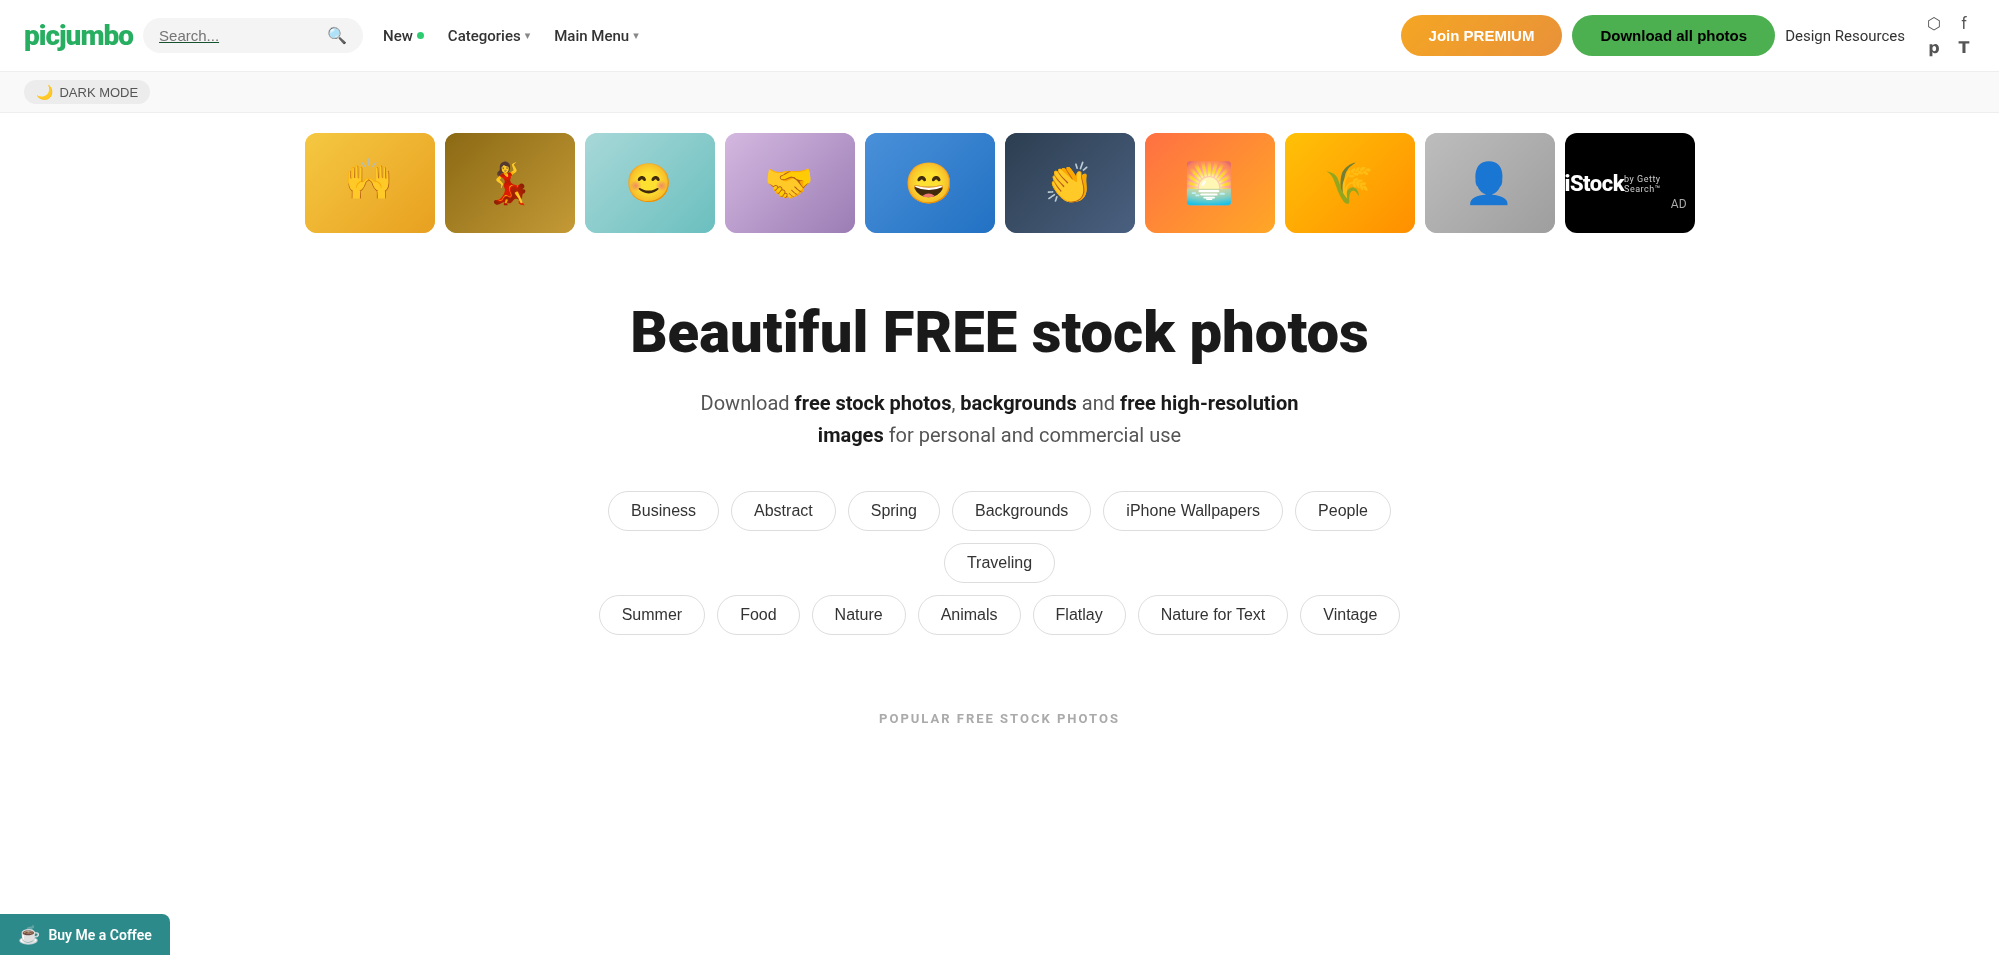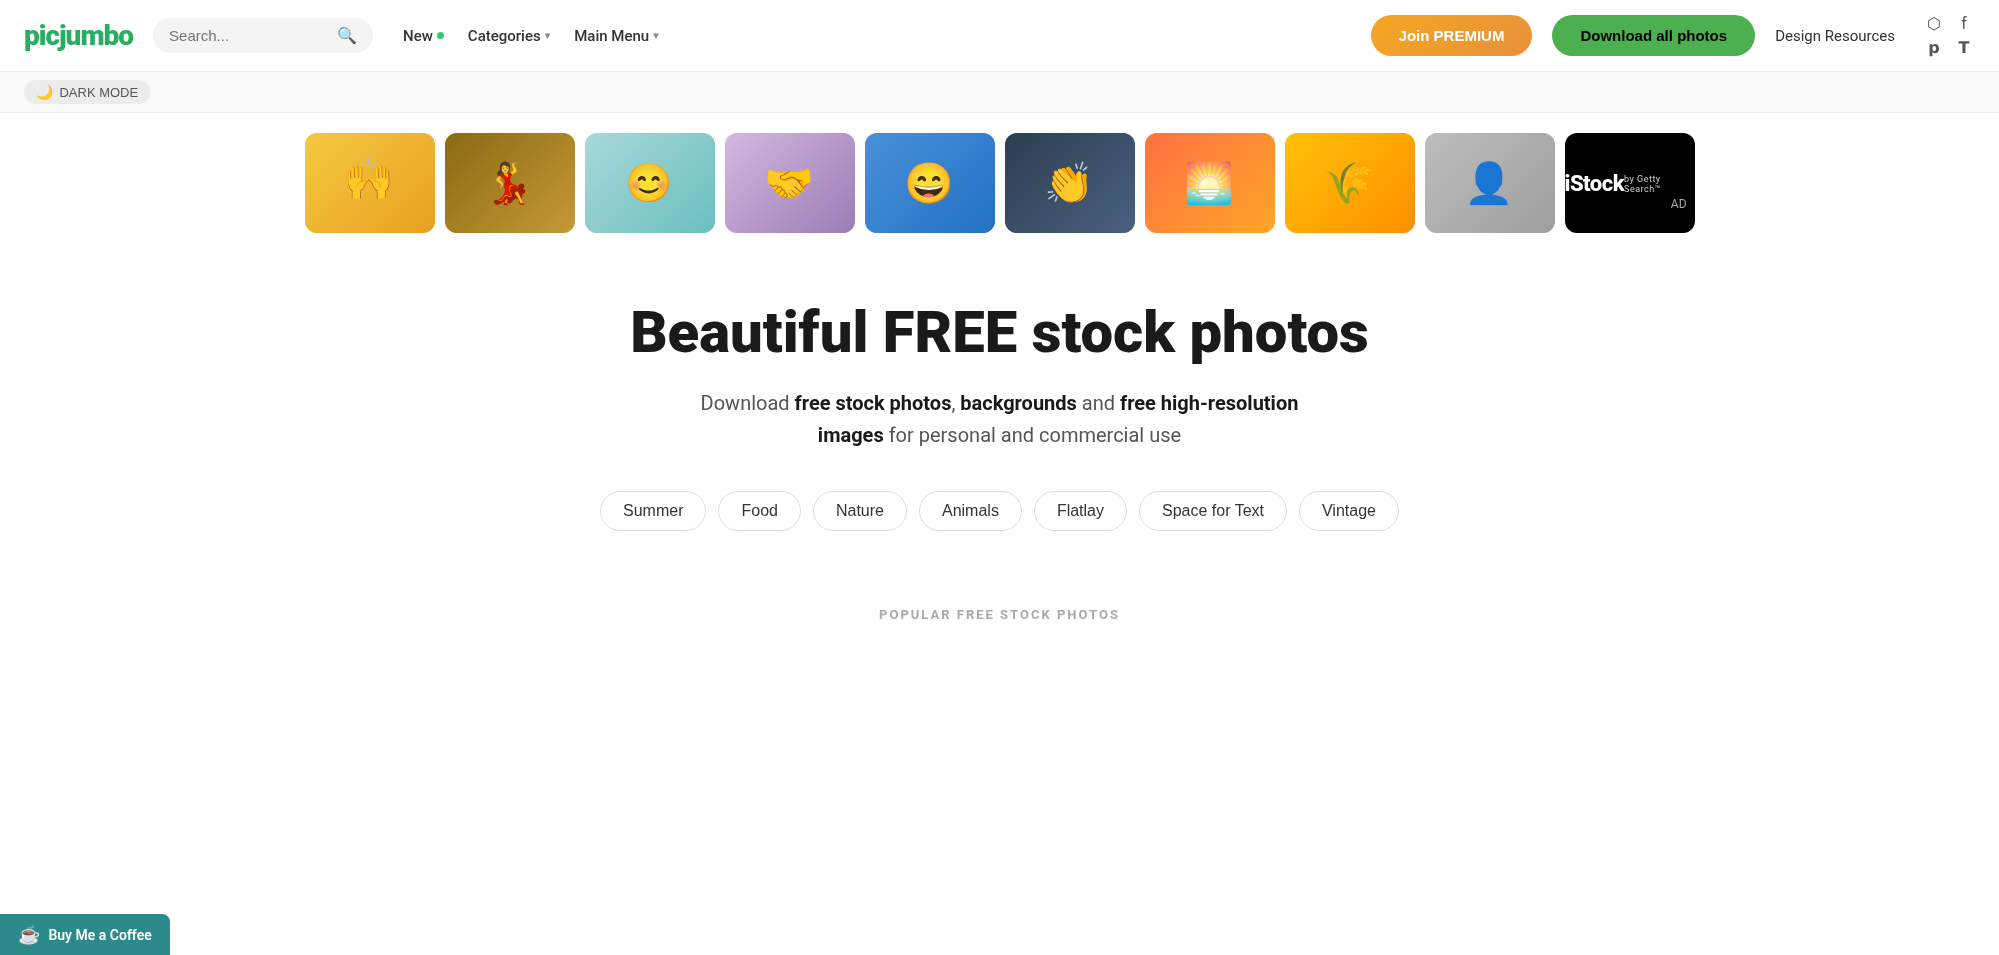--- a/index.html
+++ b/index.html
@@ -12,7 +12,7 @@
       padding: 0 24px;
       height: 72px;
       border-bottom: 1px solid #eee;
-      gap: 20px;
+      gap: 10px;
       position: relative;
     }
     .logo {

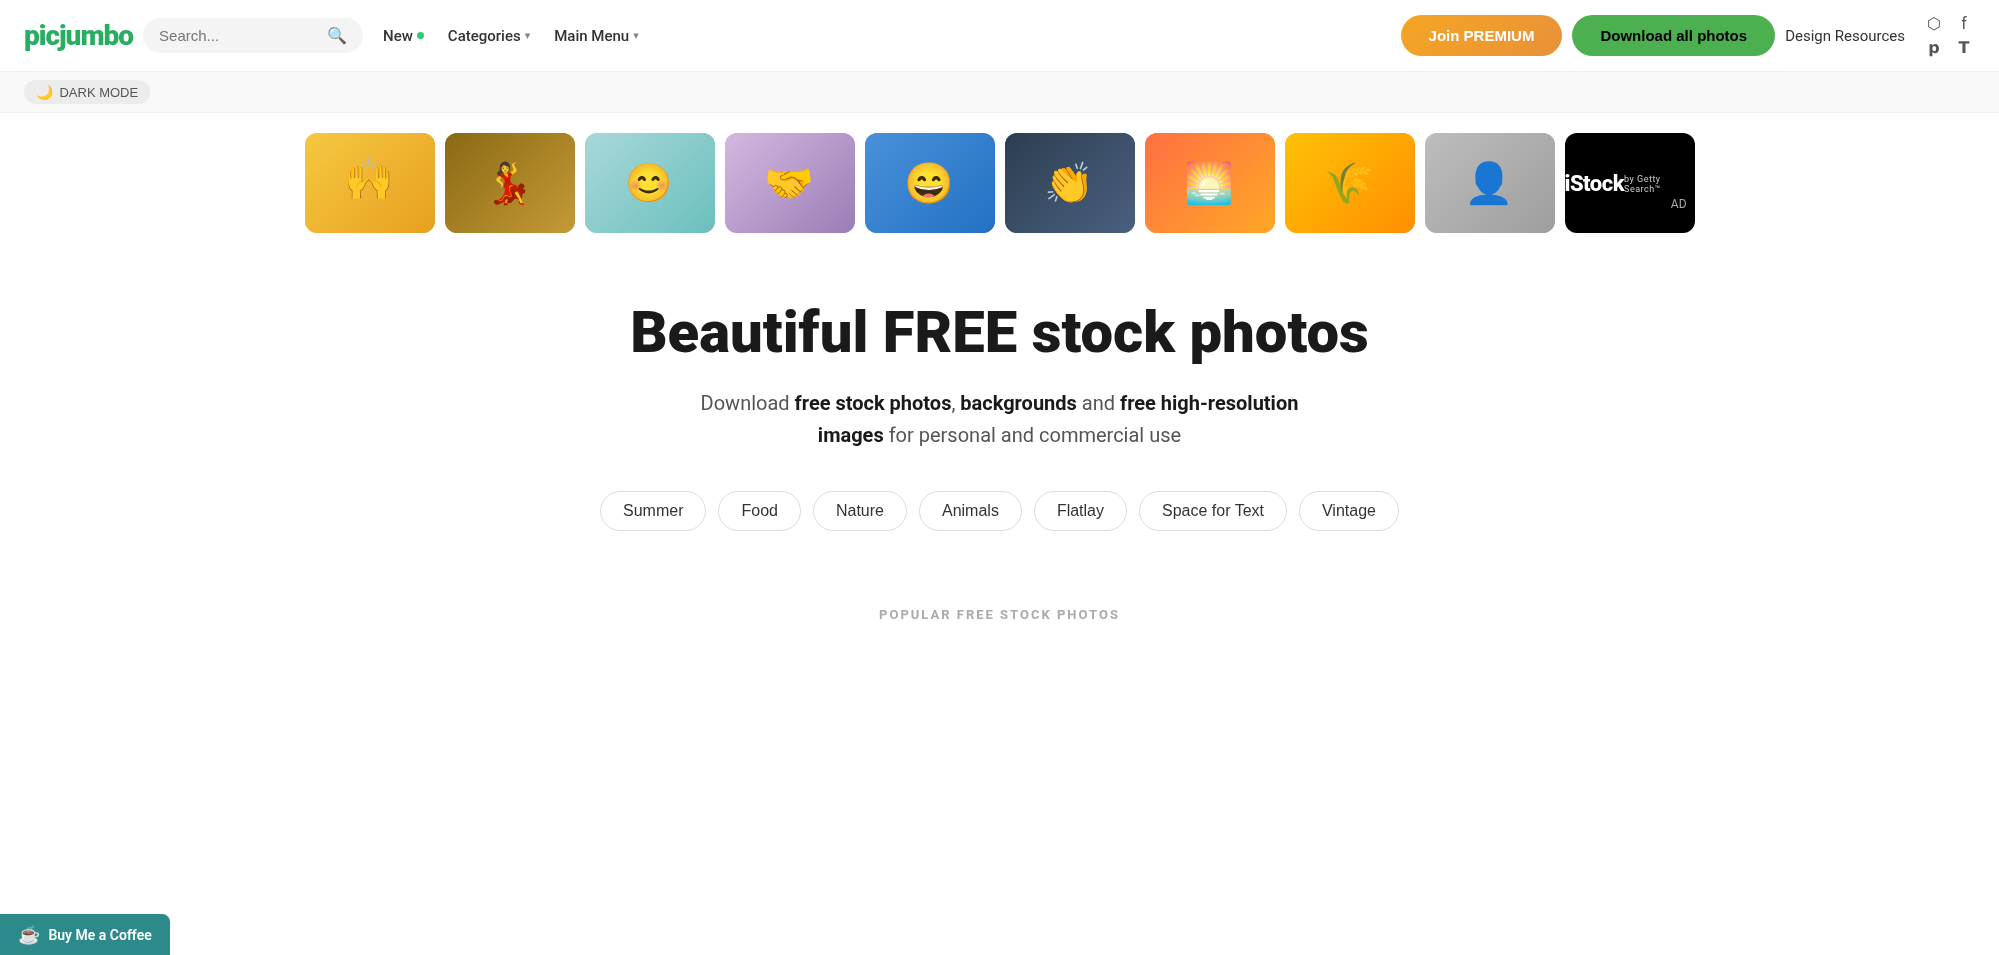--- a/index.html
+++ b/index.html
@@ -40,8 +40,9 @@
       background: transparent;
       outline: none;
       font-size: 15px;
-      color: #c2410c;
+      color: #14532d;
       width: 100%;
+      text-decoration: underline;
     }
     .search-icon-btn {
       background: none;

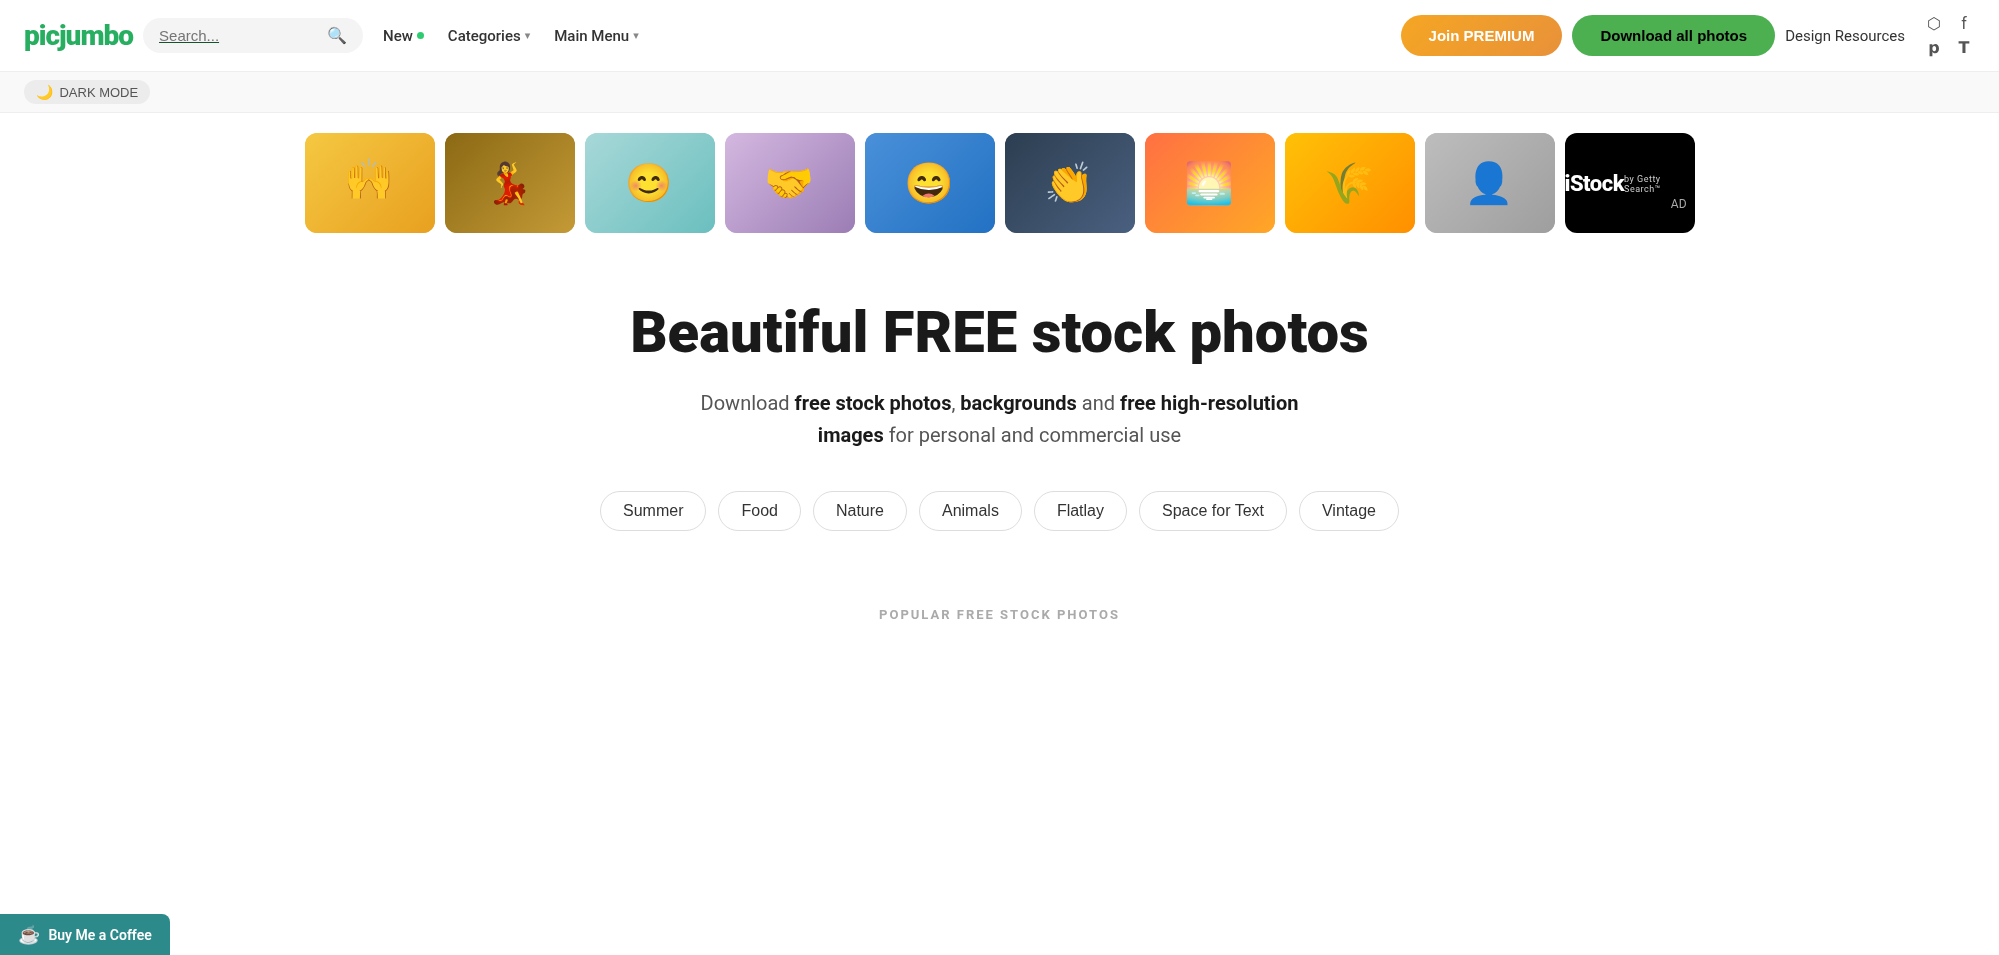--- a/index.html
+++ b/index.html
@@ -418,6 +418,15 @@
     Download <strong>free stock photos</strong>, <strong>backgrounds</strong> and <strong>free high-resolution images</strong> for personal and commercial use
   </p>
 
+  <div class="tags-container">
+    <button class="tag">Business</button>
+    <button class="tag">Abstract</button>
+    <button class="tag">Spring</button>
+    <button class="tag">Backgrounds</button>
+    <button class="tag">iPhone Wallpapers</button>
+    <button class="tag">People</button>
+    <button class="tag">Traveling</button>
+  </div>
 
   <div class="tags-container" style="margin-top: 12px;">
     <button class="tag">Summer</button>

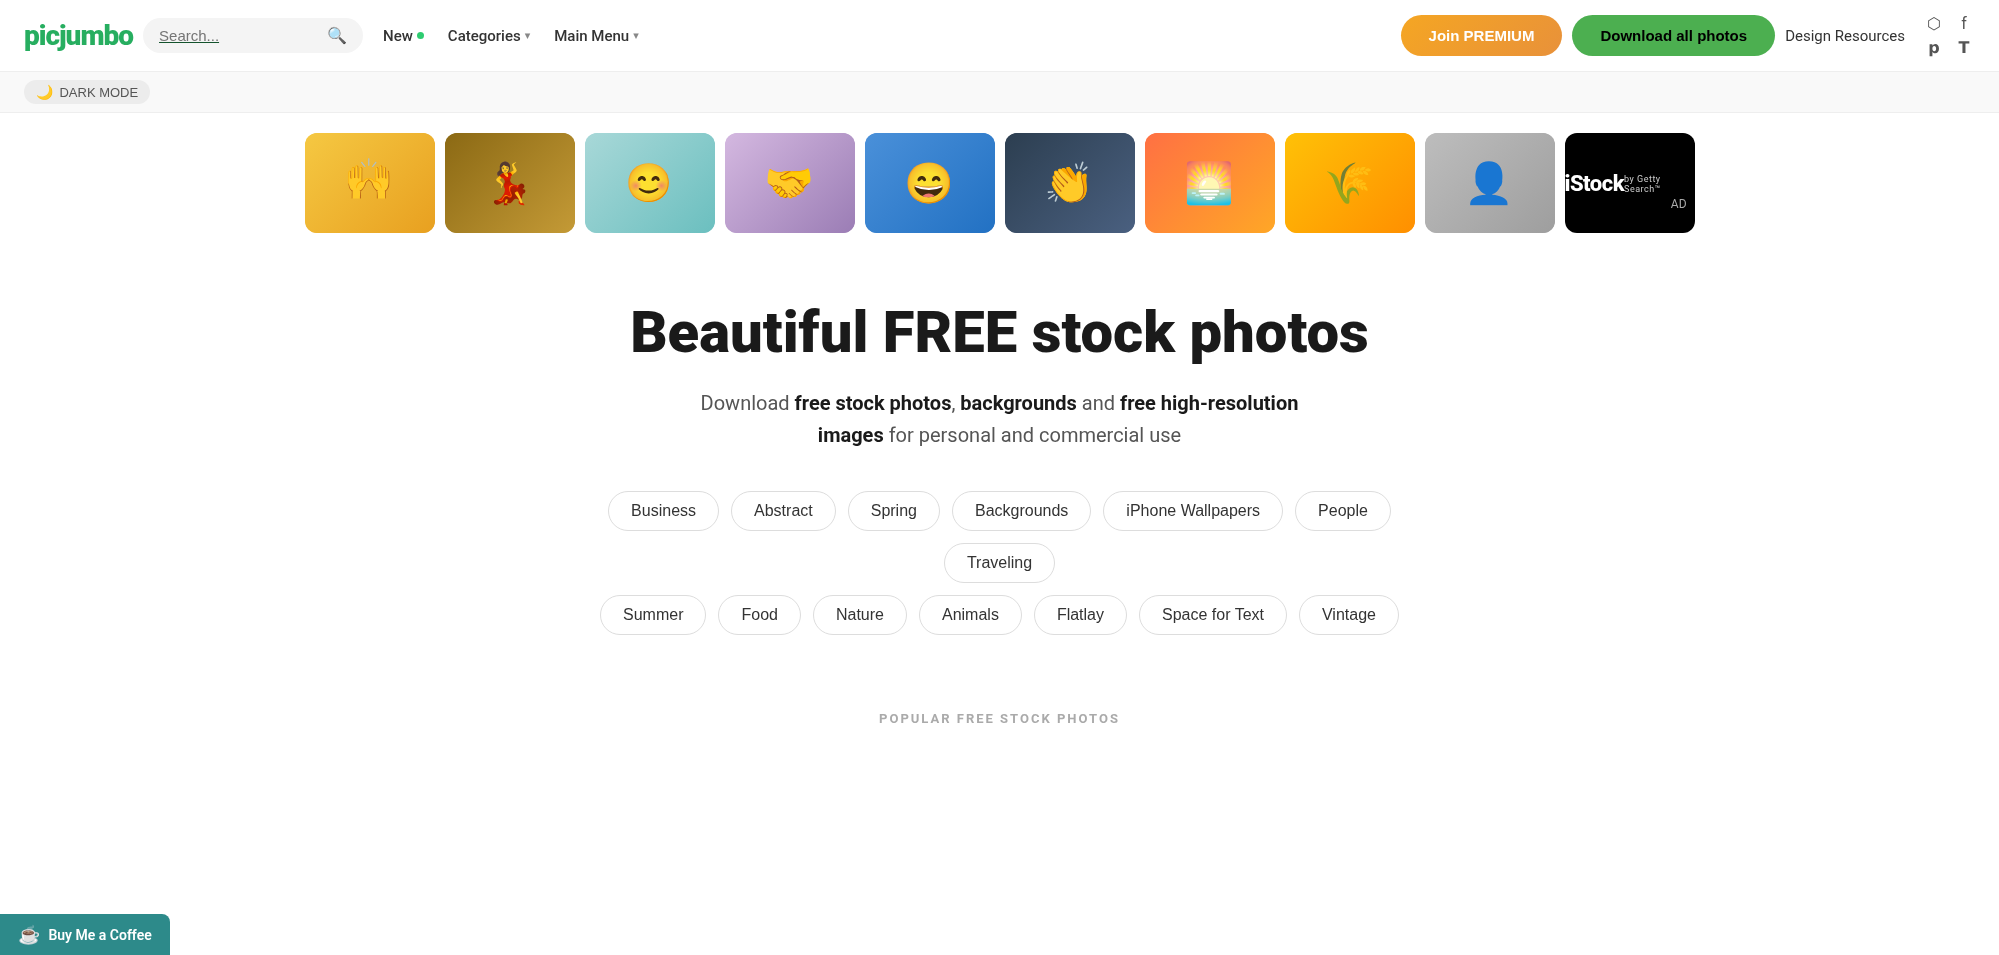--- a/index.html
+++ b/index.html
@@ -434,7 +434,7 @@
     <button class="tag">Nature</button>
     <button class="tag">Animals</button>
     <button class="tag">Flatlay</button>
-    <button class="tag">Space for Text</button>
+    <button class="tag">Nature for Text</button>
     <button class="tag">Vintage</button>
   </div>
 </section>

